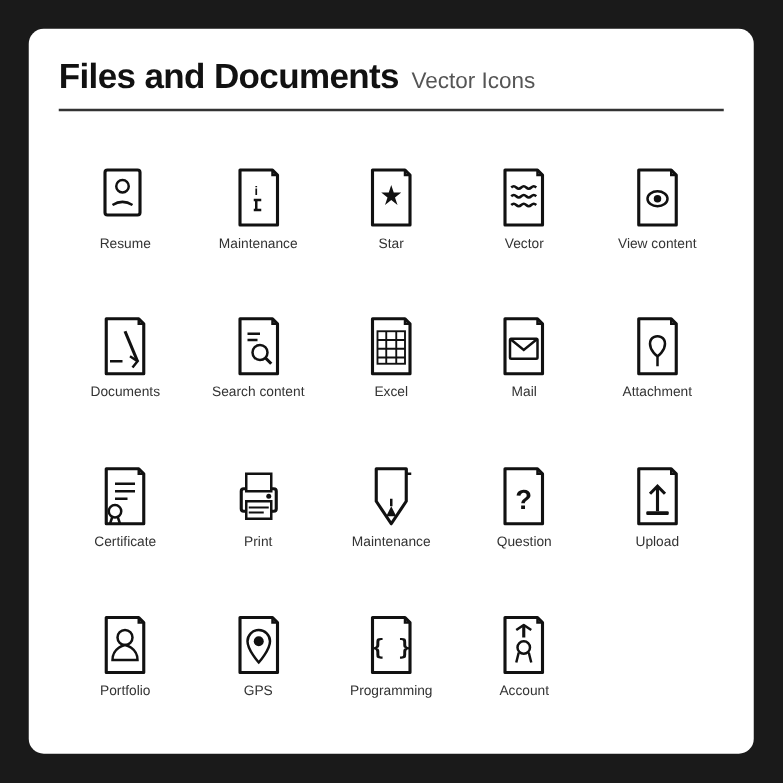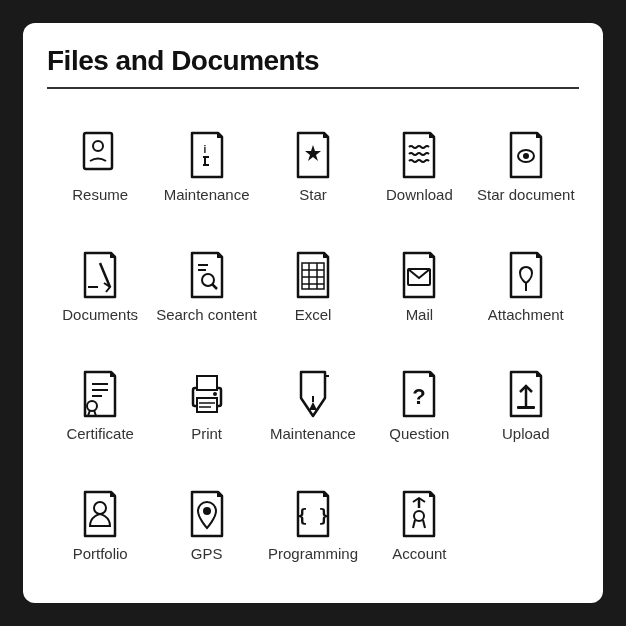--- a/index.html
+++ b/index.html
@@ -72,6 +72,7 @@
 <div class="card">
   <div class="header">
     <span class="header-main">Files and Documents</span>
+    <span class="header-sub">Vector Icons</span>
   </div>
   <div class="icons-grid">
 

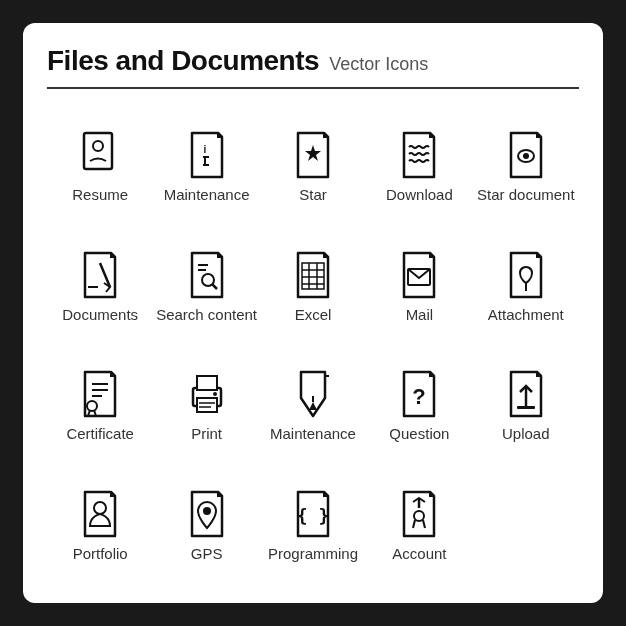--- a/index.html
+++ b/index.html
@@ -56,7 +56,7 @@
       padding: 4px 2px;
     }
     .icon-label {
-      font-size: 15px;
+      font-size: 11px;
       color: #333;
       text-align: left;
       line-height: 1.2;

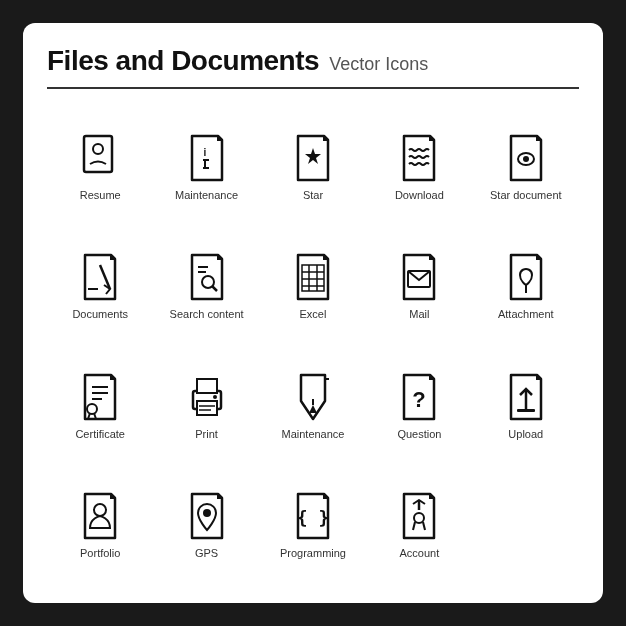--- a/index.html
+++ b/index.html
@@ -114,7 +114,7 @@
         <path d="M16 25 Q18 23 20 25 Q22 27 24 25 Q26 23 28 25 Q30 27 32 25 Q34 23 36 25" stroke="#111" stroke-width="2" fill="none"></path>
         <path d="M16 32 Q18 30 20 32 Q22 34 24 32 Q26 30 28 32 Q30 34 32 32 Q34 30 36 32" stroke="#111" stroke-width="2" fill="none"></path>
       </svg>
-      <span class="icon-label">Download</span>
+      <span class="icon-label">Vector</span>
     </div>
 
     <div class="icon-item">

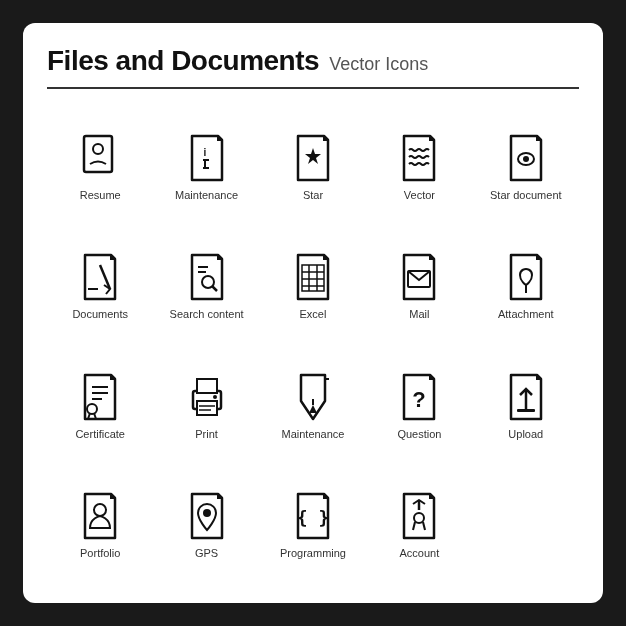--- a/index.html
+++ b/index.html
@@ -124,7 +124,7 @@
         <ellipse cx="26" cy="27" rx="8" ry="6" stroke="#111" stroke-width="2" fill="white"></ellipse>
         <circle cx="26" cy="27" r="3" fill="#111"></circle>
       </svg>
-      <span class="icon-label">Star document</span>
+      <span class="icon-label">View content</span>
     </div>
 
     <div class="icon-item">

